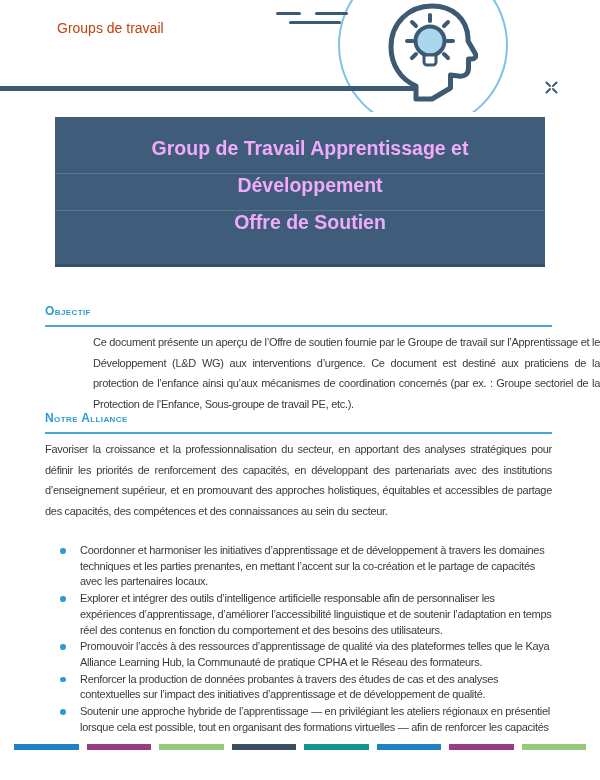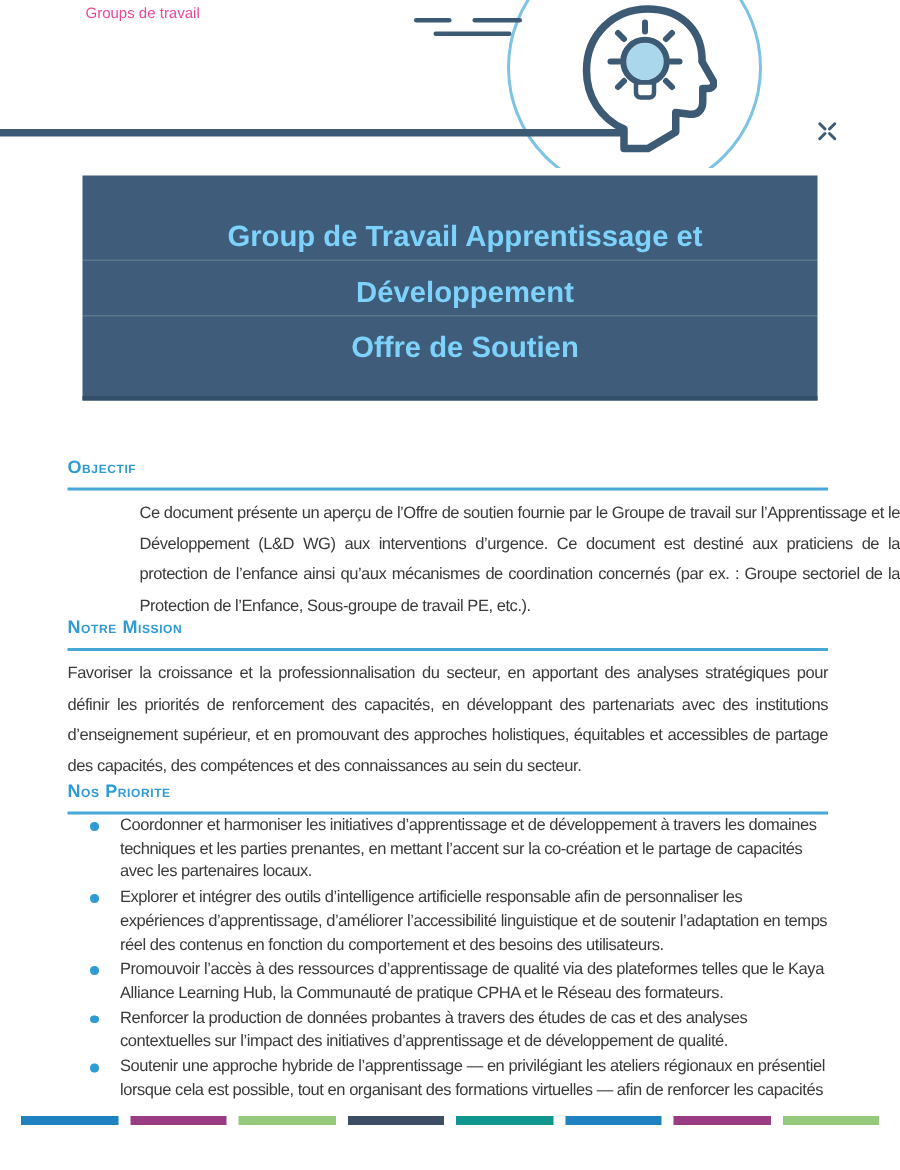--- a/index.html
+++ b/index.html
@@ -16,7 +16,7 @@
   .stripes-right { left:442; top:19; width:158; }
   .stripe { height:5px; }
   .stripe.tall { height:6px; }
-  .eyebrow { position:absolute; left:57; top:4px; left:57px; font-size:10px; color:#ec4899; z-index:2; }
+  .eyebrow { position:absolute; left:57; top:20px; left:57px; font-size:14px; color:#c2410c; z-index:2; }
   .wordmark { position:absolute; left:56px; top:27px; font-size:22px; font-weight:bold;
               line-height:20.5px; letter-spacing:-0.3px; color:#3a5673; z-index:2; }
   .dash { position:absolute; height:3px; background:#3c5a74; border-radius:2px; z-index:2; }

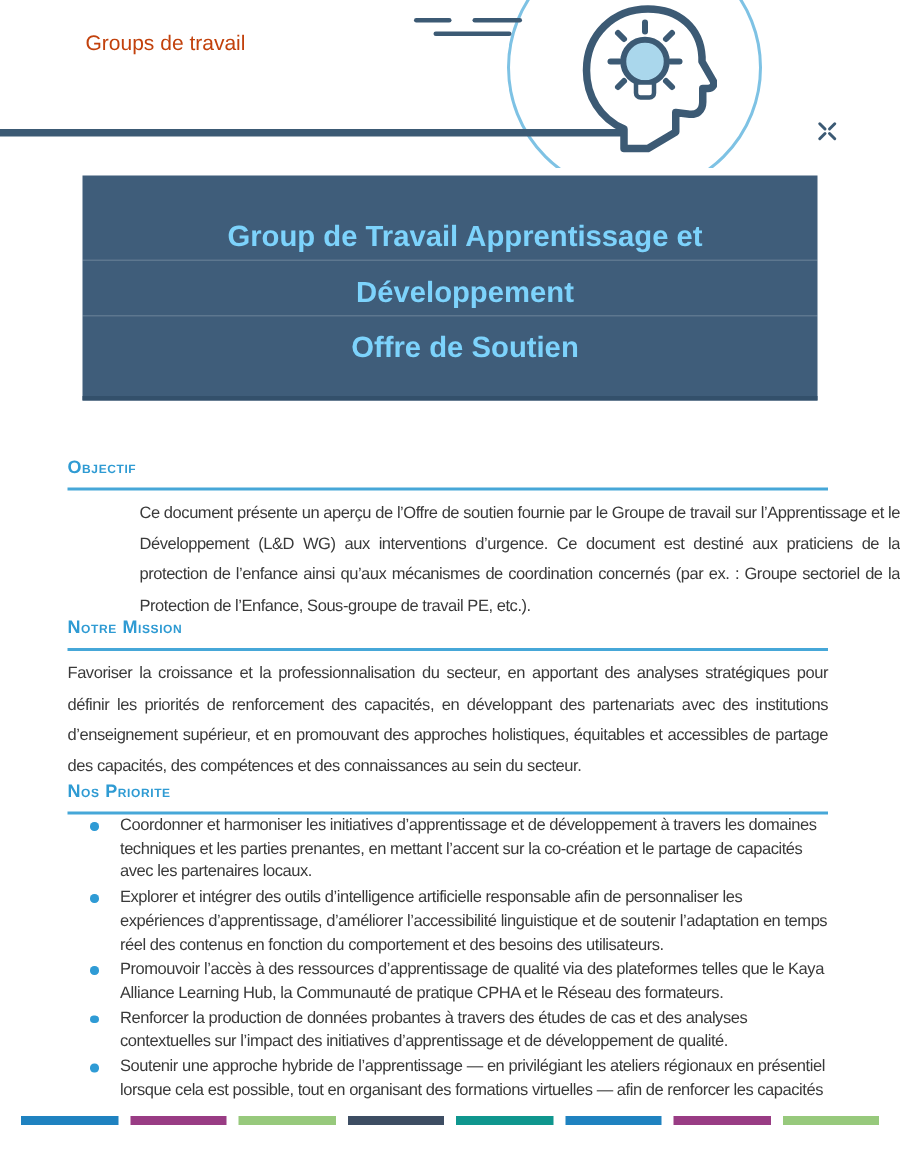--- a/index.html
+++ b/index.html
@@ -33,7 +33,7 @@
   .banner { position:absolute; left:55px; top:117px; width:490px; height:150px;
             background:#3f5d7a; border-bottom:3px solid #33506b; z-index:5; }
   .banner-row-line { position:absolute; left:0; right:0; height:1px; background:rgba(255,255,255,0.16); }
-  .banner-title { position:relative; padding-top:23px; text-align:center; color:#7dd3fc;
+  .banner-title { position:relative; padding-top:13px; text-align:center; color:#f0abfc;
                   font-size:19.5px; font-weight:bold; line-height:37px;margin-left:20px; }
 
   

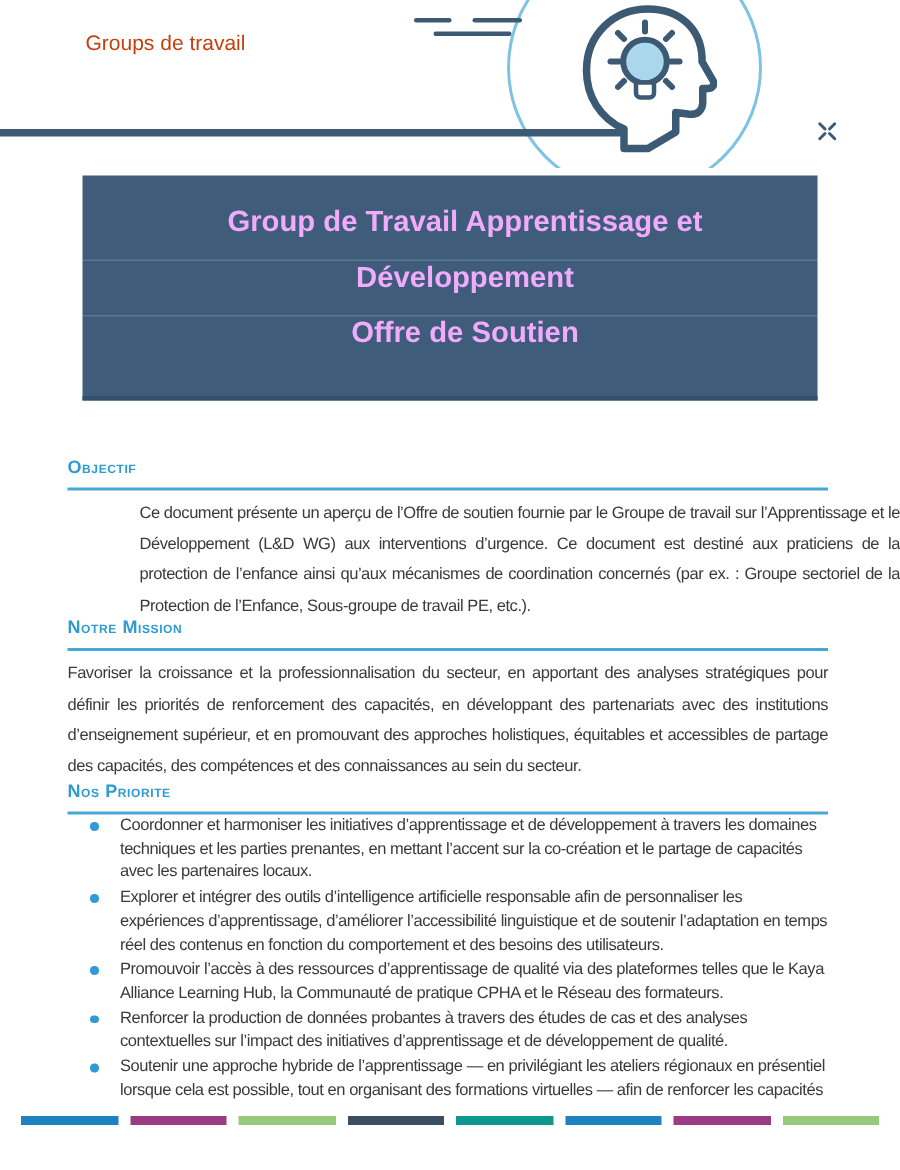--- a/index.html
+++ b/index.html
@@ -131,7 +131,7 @@
   <h2 class="abs sec-heading sec1-h">Objectif</h2>
   <p class="abs body-text para sec1-p">Ce document présente un aperçu de l’Offre de soutien fournie par le Groupe de travail sur l’Apprentissage et le Développement (L&amp;D WG) aux interventions d’urgence.  Ce document est destiné aux praticiens de la protection de l’enfance ainsi qu’aux mécanismes de coordination concernés (par ex. : Groupe sectoriel de la Protection de l’Enfance, Sous-groupe de travail PE, etc.).</p>
 
-  <h2 class="abs sec-heading sec2-h">Notre Mission</h2>
+  <h2 class="abs sec-heading sec2-h">Notre Alliance</h2>
   <p class="abs body-text para sec2-p">Favoriser la croissance et la professionnalisation du secteur, en apportant des analyses stratégiques pour définir les priorités de renforcement des capacités, en développant des partenariats avec des institutions d’enseignement supérieur, et en promouvant des approches holistiques, équitables et accessibles de partage des capacités, des compétences et des connaissances au sein du secteur.</p>
 
   <h2 class="abs sec-heading sec3-h">Nos Priorite</h2>

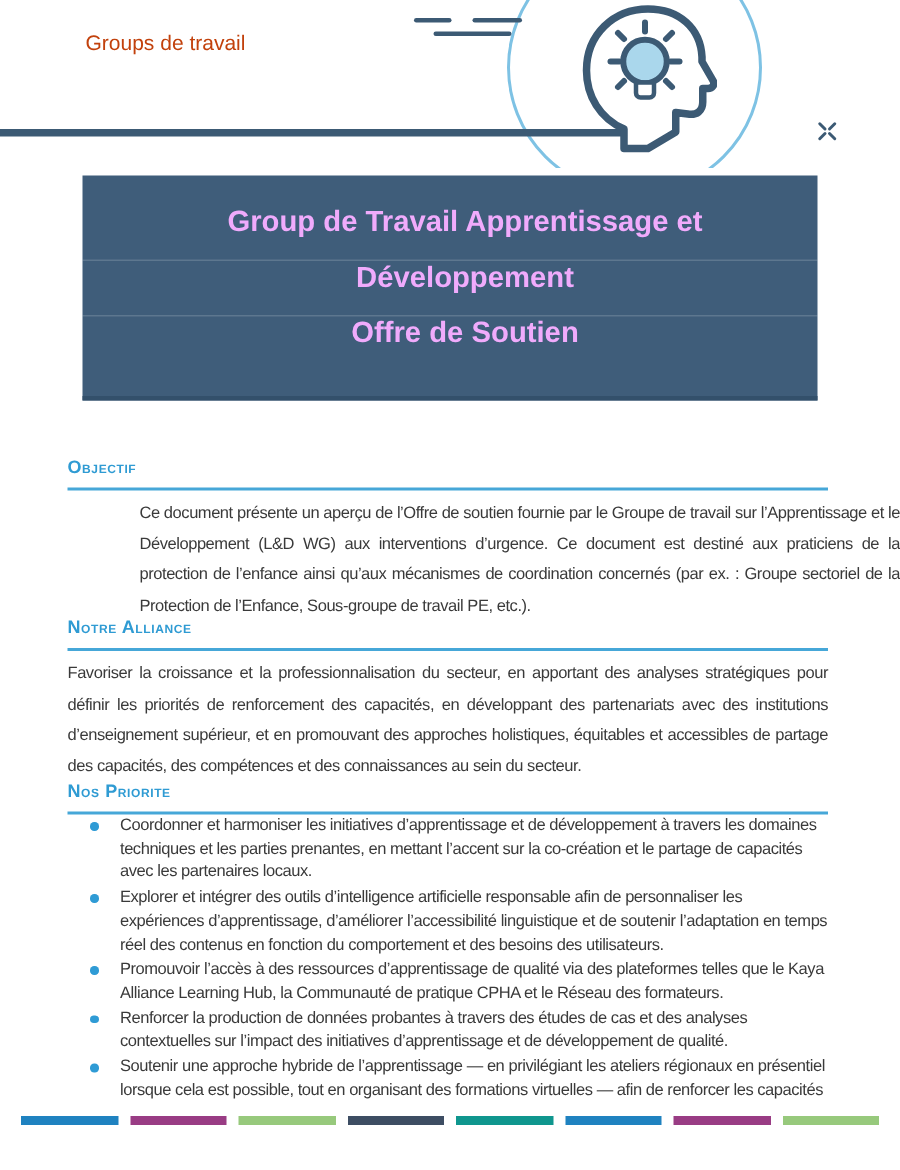--- a/index.html
+++ b/index.html
@@ -134,7 +134,6 @@
   <h2 class="abs sec-heading sec2-h">Notre Alliance</h2>
   <p class="abs body-text para sec2-p">Favoriser la croissance et la professionnalisation du secteur, en apportant des analyses stratégiques pour définir les priorités de renforcement des capacités, en développant des partenariats avec des institutions d’enseignement supérieur, et en promouvant des approches holistiques, équitables et accessibles de partage des capacités, des compétences et des connaissances au sein du secteur.</p>
 
-  <h2 class="abs sec-heading sec3-h">Nos Priorite</h2>
   <ul class="abs body-text bullets">
     <li>Coordonner et harmoniser les initiatives d’apprentissage et de développement à travers les domaines techniques et les parties prenantes, en mettant l’accent sur la co-création et le partage de capacités avec les partenaires locaux.</li>
     <li>Explorer et intégrer des outils d’intelligence artificielle responsable afin de personnaliser les expériences d’apprentissage, d’améliorer l’accessibilité linguistique et de soutenir l’adaptation en temps réel des contenus en fonction du comportement et des besoins des utilisateurs.</li>

